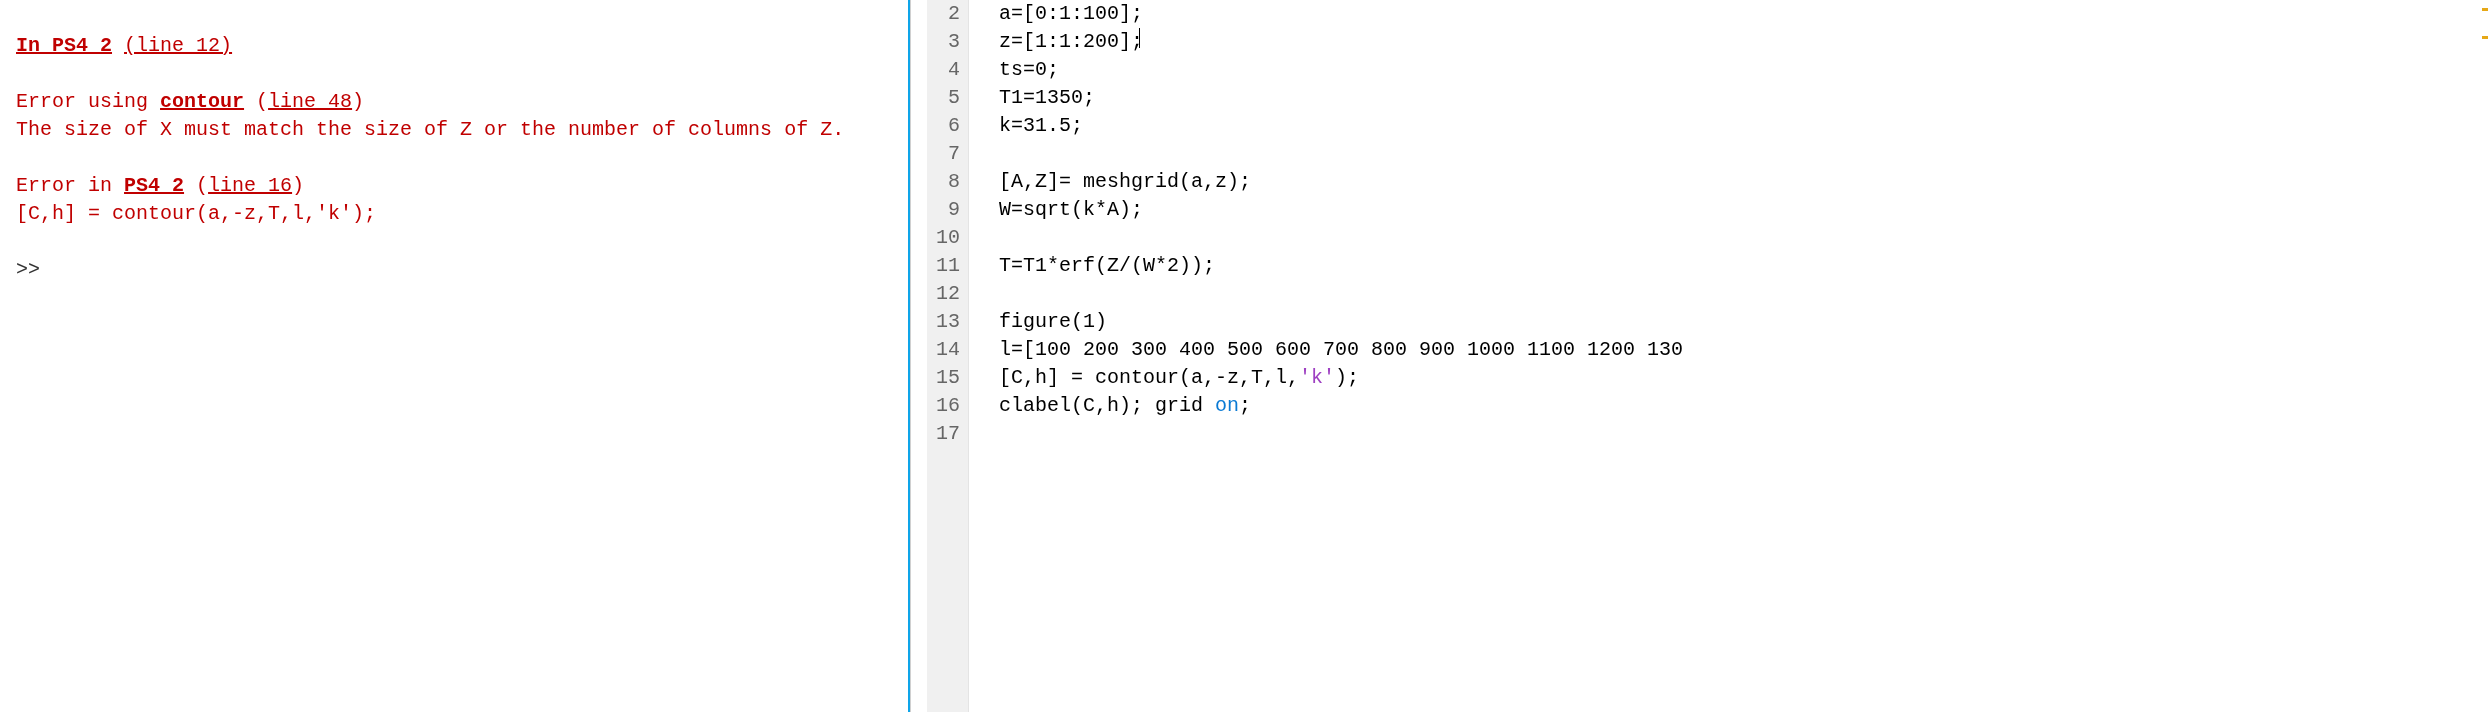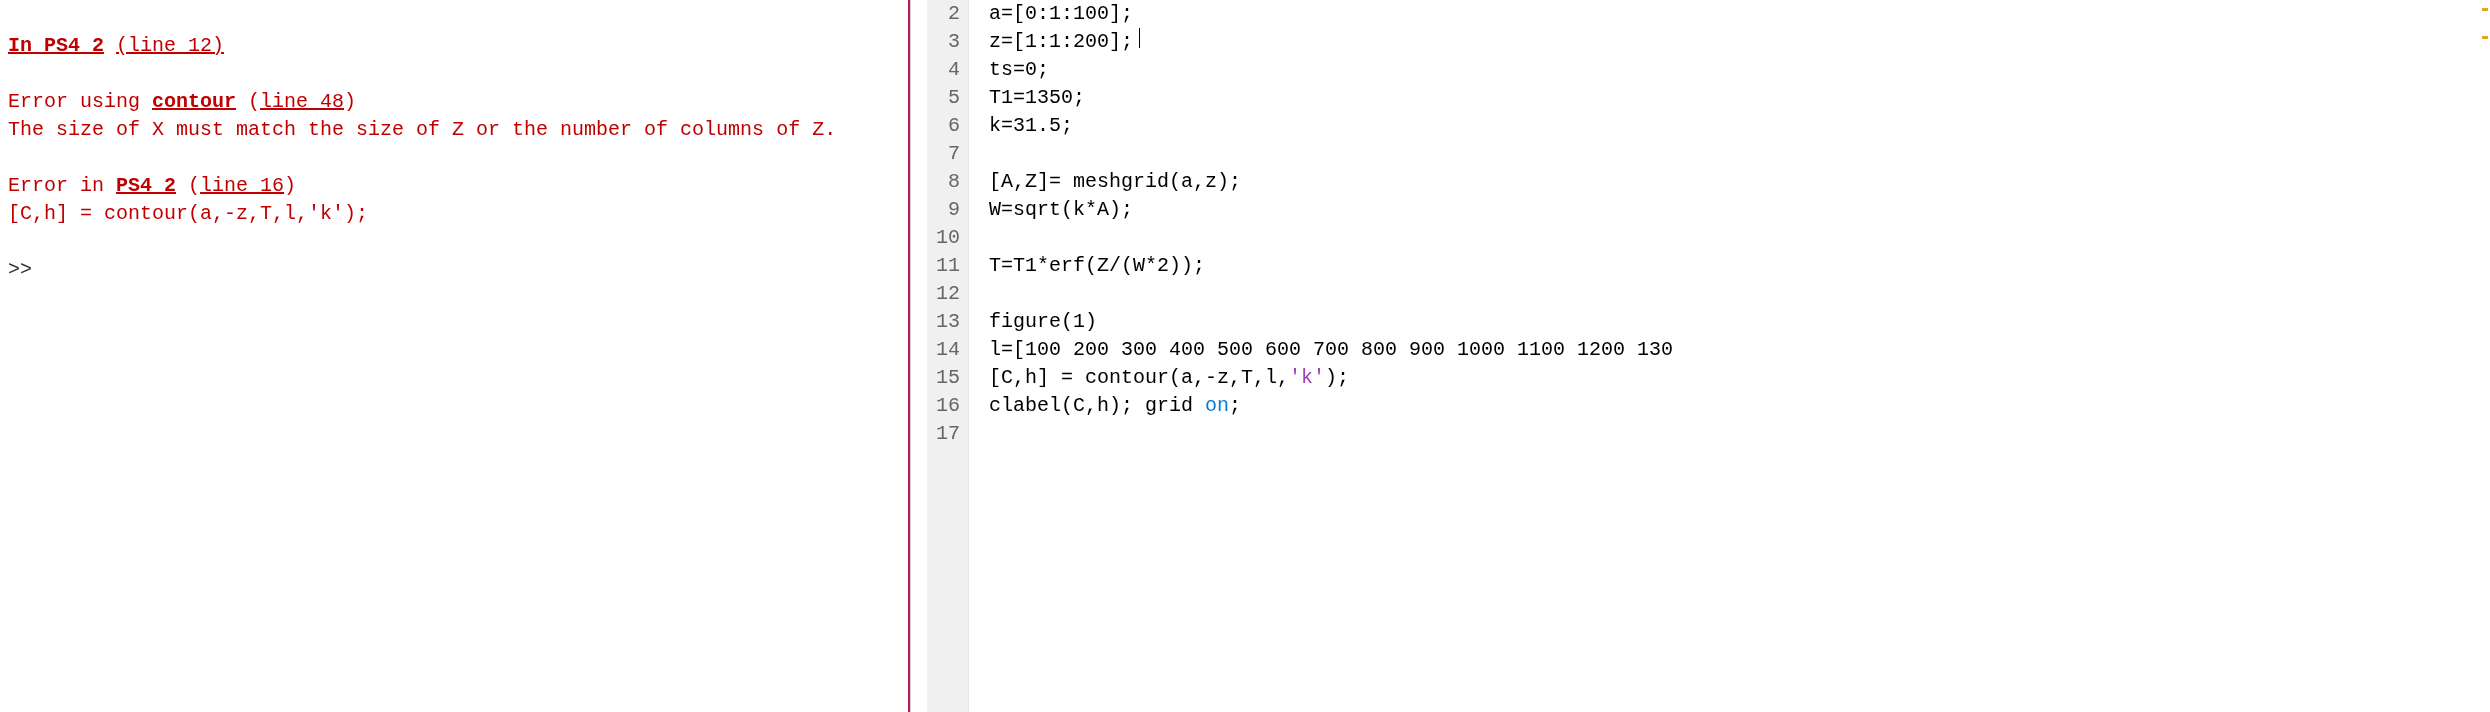--- a/index.html
+++ b/index.html
@@ -43,7 +43,7 @@
     }
     .code {
       flex: 1;
-      padding-left: 20px;
+      padding-left: 30px;
       line-height: 1.4;
       white-space: pre;
       color: #000;

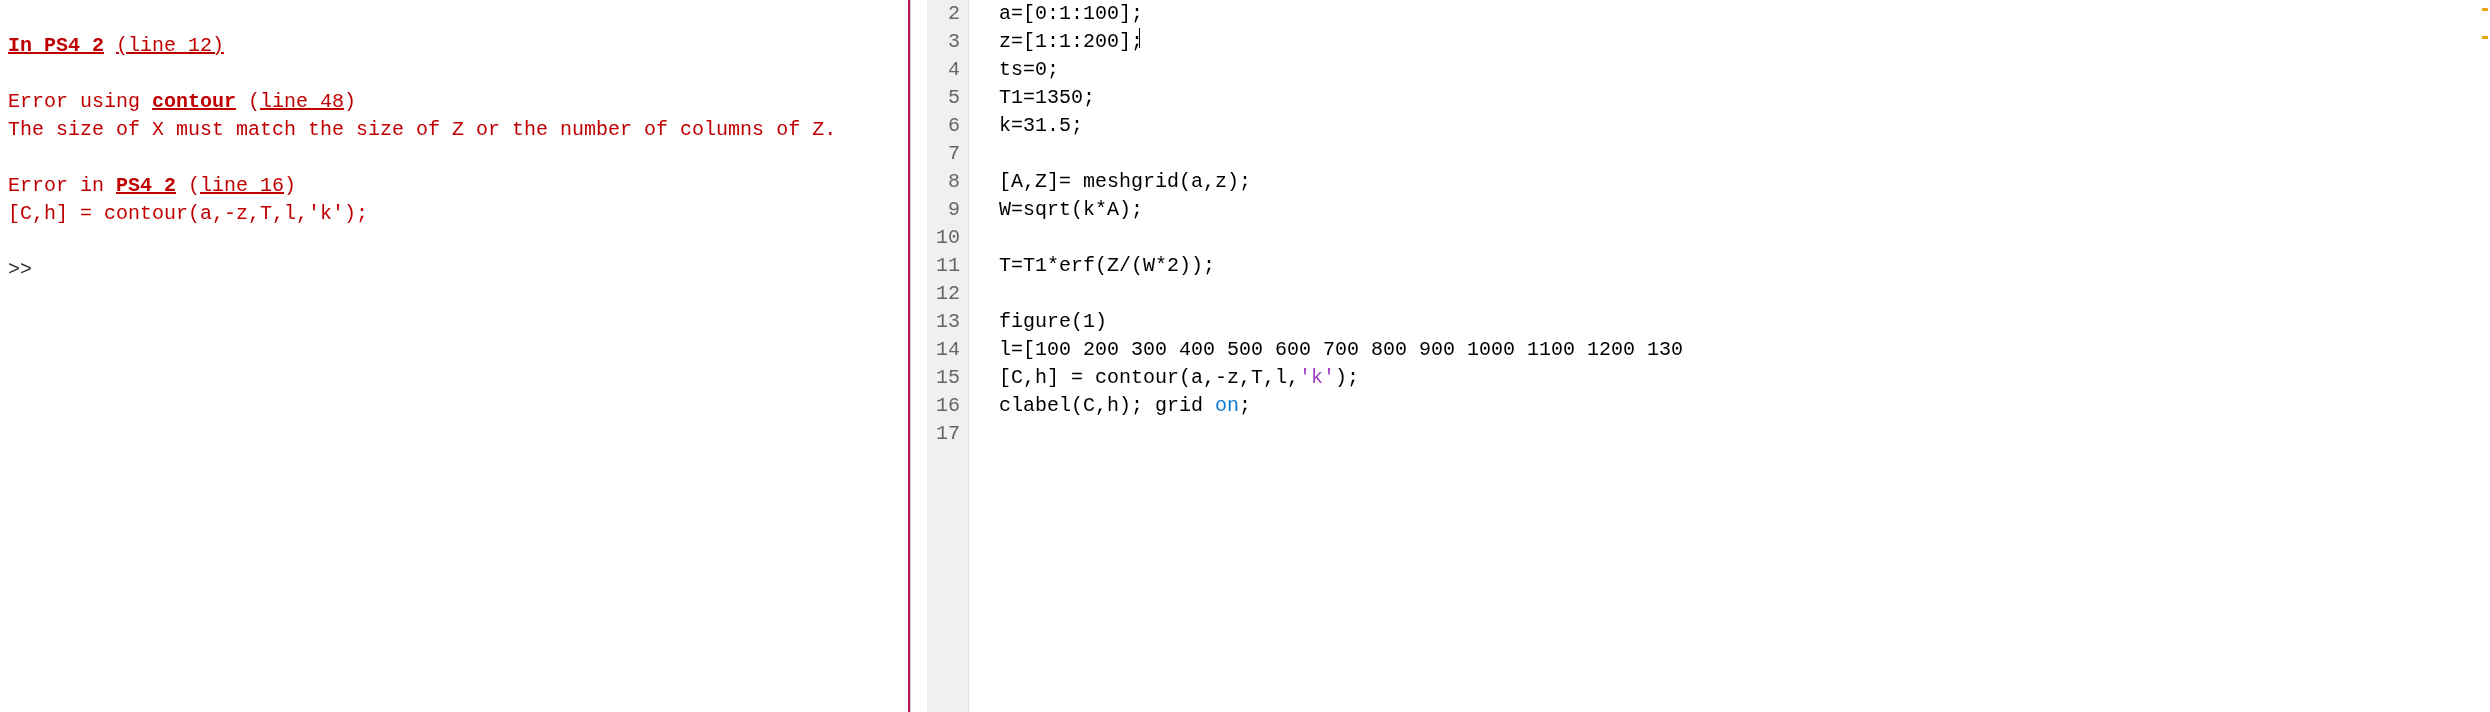--- a/index.html
+++ b/index.html
@@ -14,10 +14,10 @@
     }
     .command-window {
       flex: 0 0 910px;
-      padding: 4px 8px;
+      padding: 4px 16px;
       white-space: pre;
       line-height: 1.4;
-      border-right: 2px solid #be185d;
+      border-right: 2px solid #0ea5e9;
       overflow: hidden;
     }
     .err-text { color: #c00000; }

